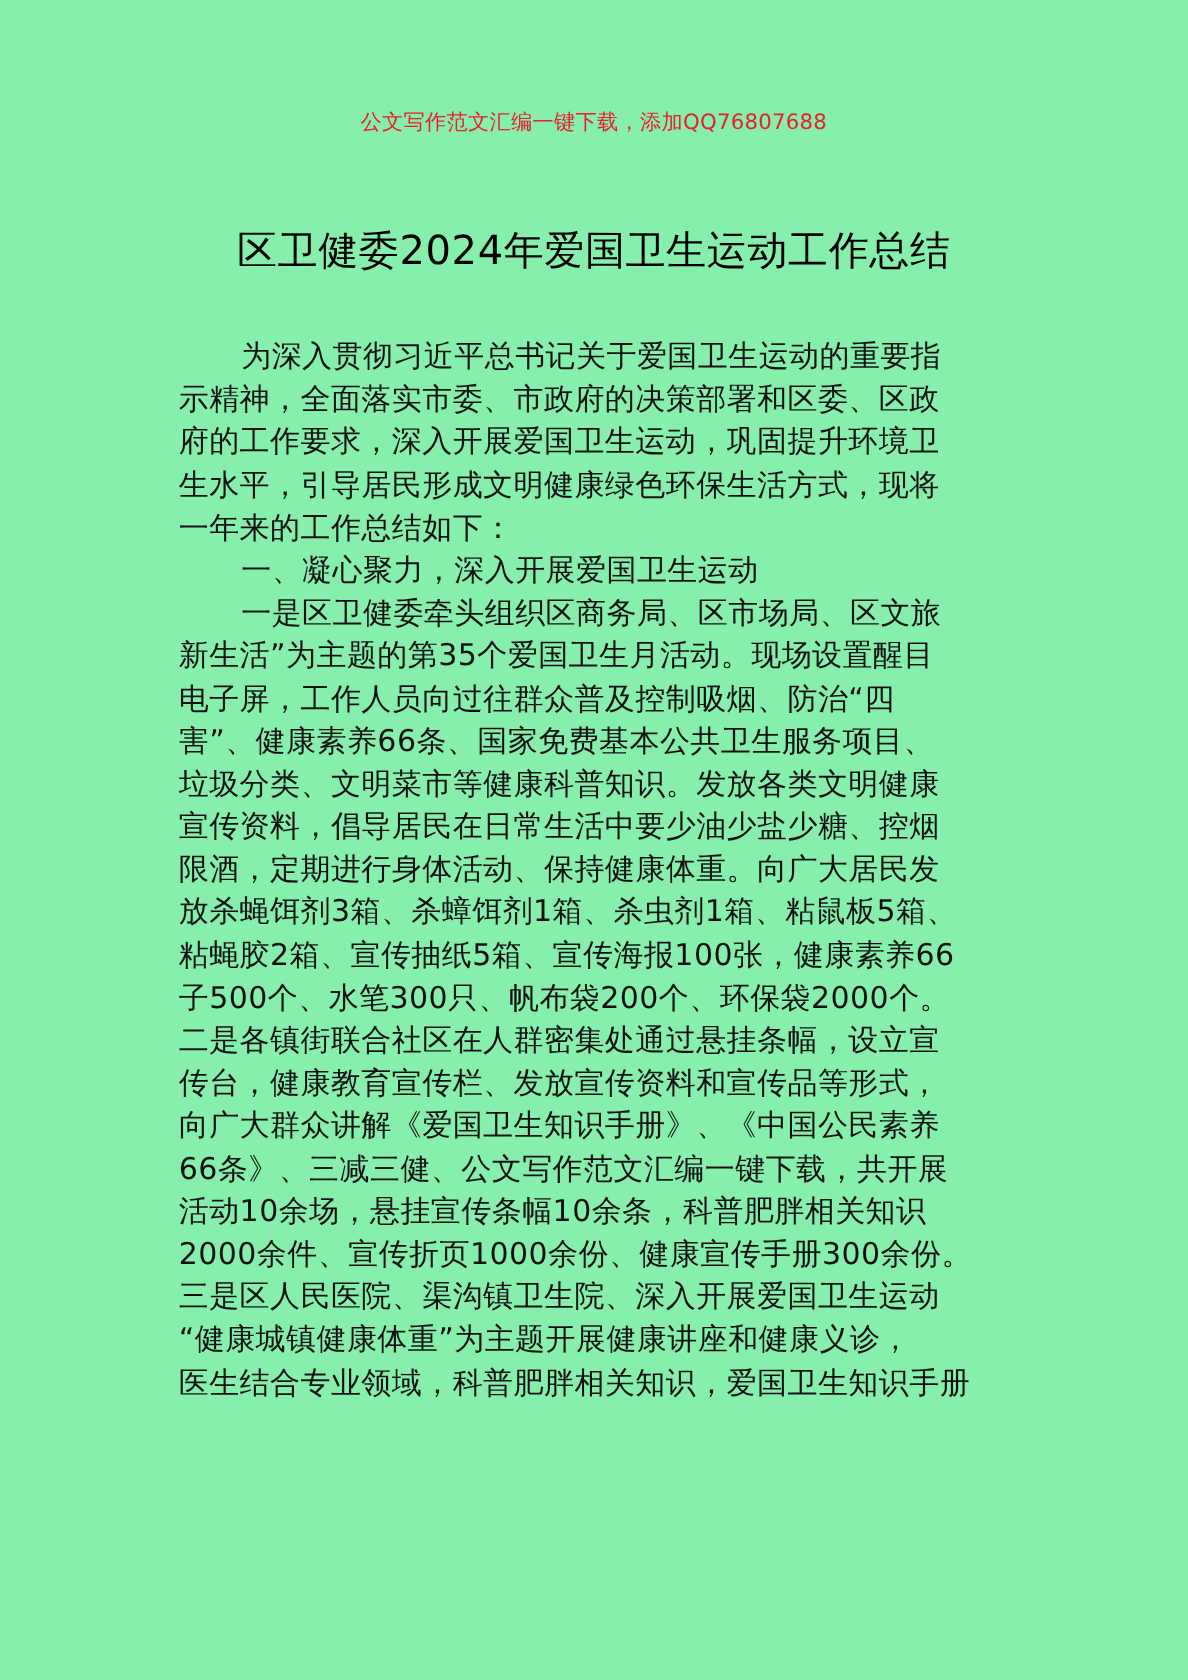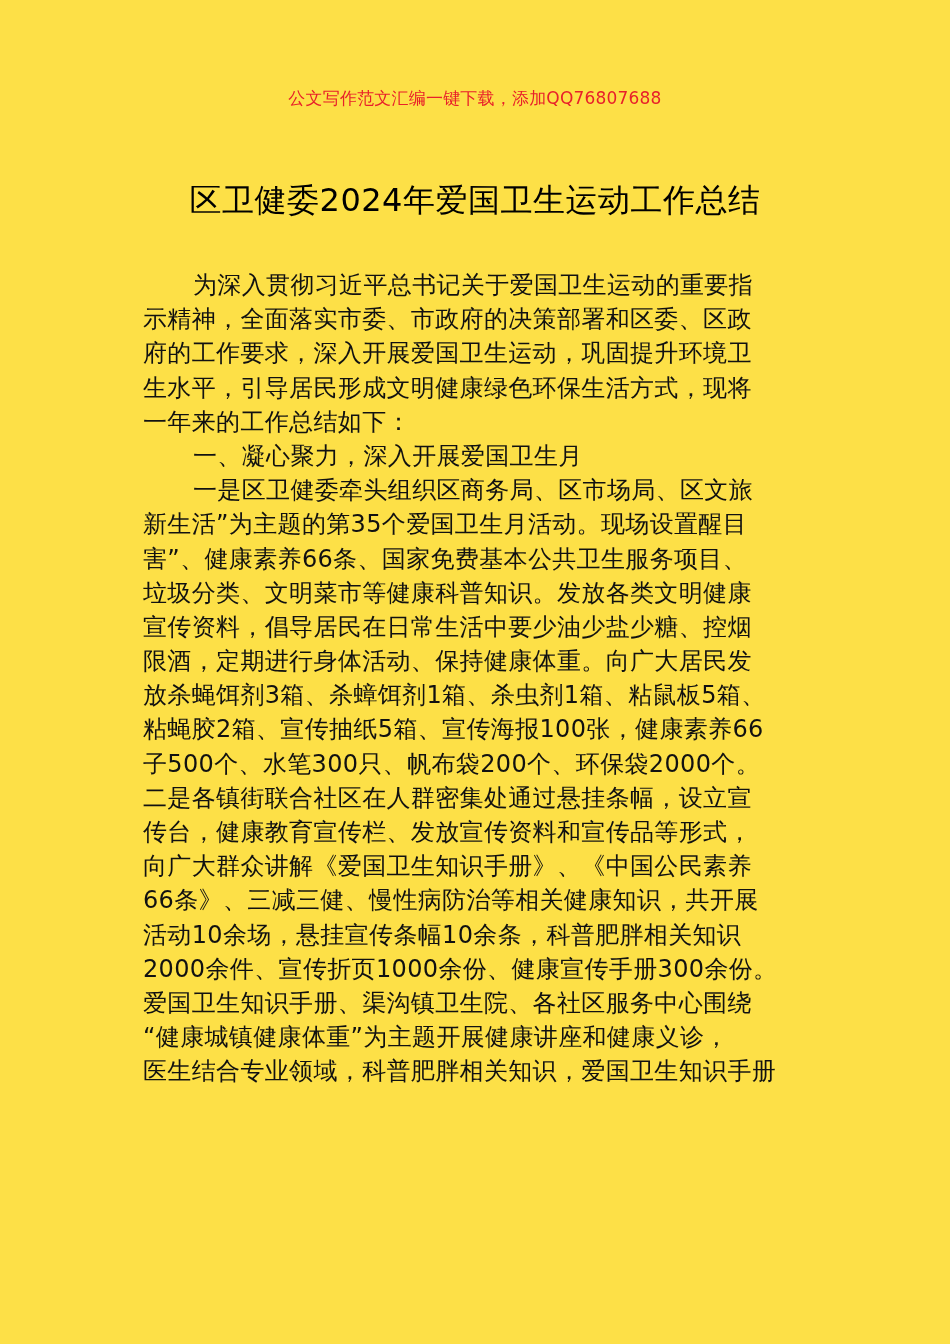--- a/index.html
+++ b/index.html
@@ -20,7 +20,7 @@
       left: 0; top: 0;
       width: 950px;
       height: 1344px;
-      background: #fde047;
+      background: #86efac;
     }
     .banner {
       position: absolute;

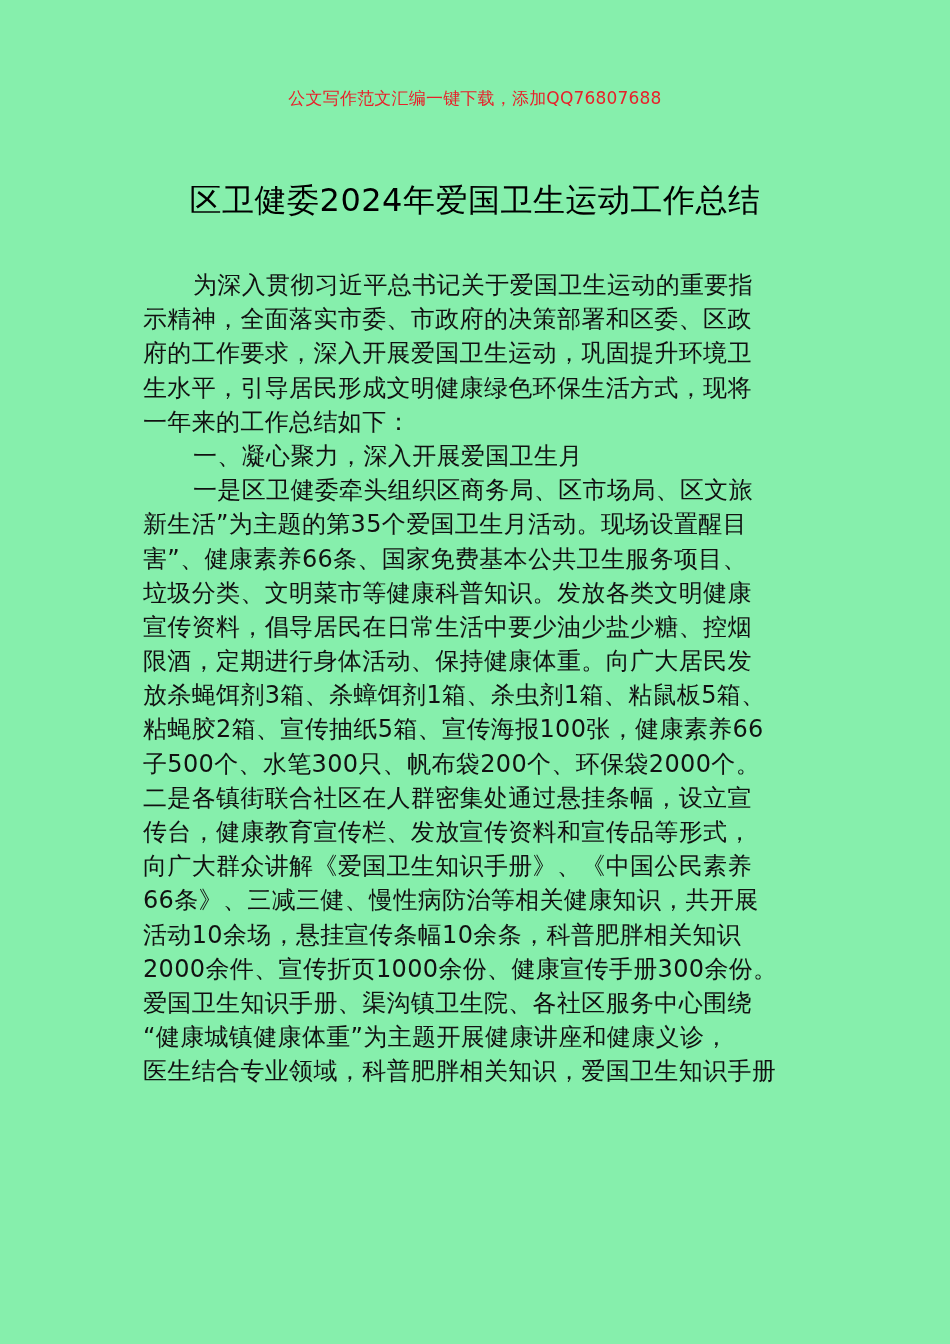--- a/index.html
+++ b/index.html
@@ -80,7 +80,7 @@
     <span class="line">府的工作要求，深入开展爱国卫生运动，巩固提升环境卫</span>
     <span class="line">生水平，引导居民形成文明健康绿色环保生活方式，现将</span>
     <span class="line">一年来的工作总结如下：</span>
-    <span class="line heading">一、凝心聚力，深入开展爱国卫生月</span>
+    <span class="line heading">一、凝心聚力，深入开展爱国卫生运动</span>
     <span class="line indent">一是区卫健委牵头组织区商务局、区市场局、区文旅</span>
     <span class="line">新生活”为主题的第35个爱国卫生月活动。现场设置醒目</span>
     <span class="line">害”、健康素养66条、国家免费基本公共卫生服务项目、</span>

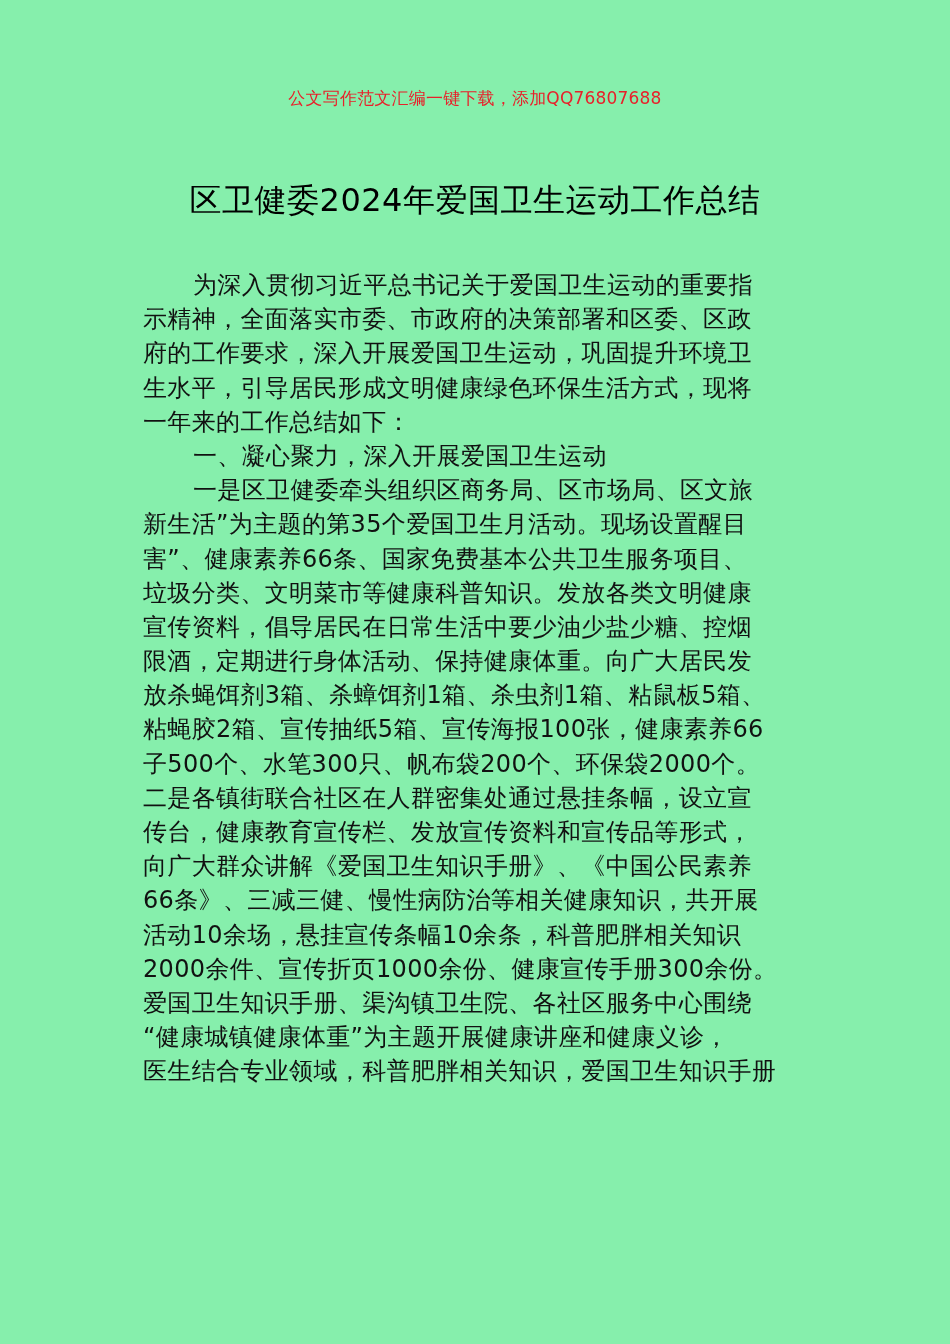--- a/index.html
+++ b/index.html
@@ -83,6 +83,7 @@
     <span class="line heading">一、凝心聚力，深入开展爱国卫生运动</span>
     <span class="line indent">一是区卫健委牵头组织区商务局、区市场局、区文旅</span>
     <span class="line">新生活”为主题的第35个爱国卫生月活动。现场设置醒目</span>
+    <span class="line">电子屏，工作人员向过往群众普及控制吸烟、防治“四</span>
     <span class="line">害”、健康素养66条、国家免费基本公共卫生服务项目、</span>
     <span class="line">垃圾分类、文明菜市等健康科普知识。发放各类文明健康</span>
     <span class="line">宣传资料，倡导居民在日常生活中要少油少盐少糖、控烟</span>

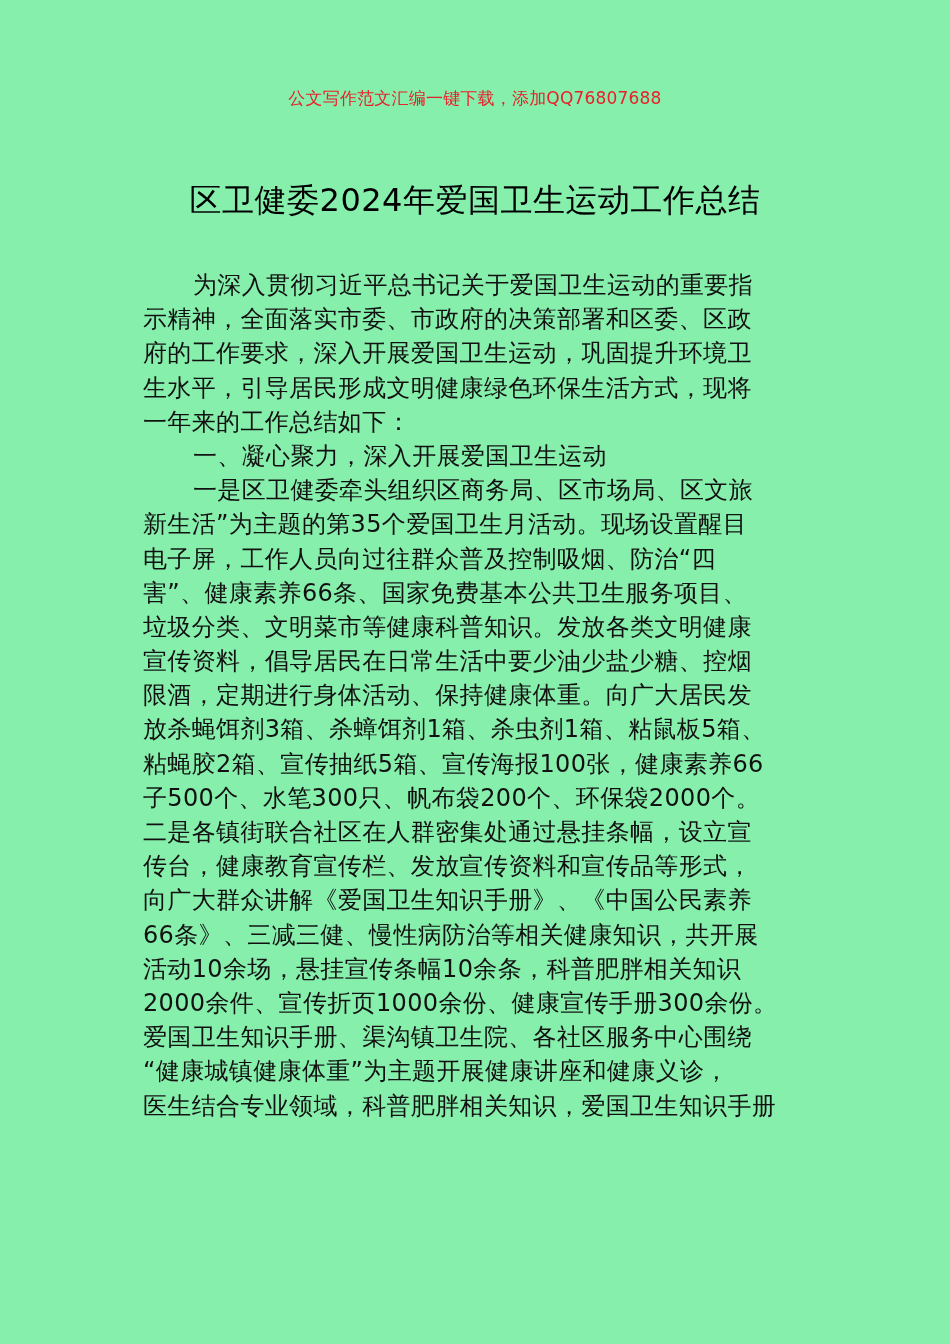--- a/index.html
+++ b/index.html
@@ -94,7 +94,7 @@
     <span class="line">二是各镇街联合社区在人群密集处通过悬挂条幅，设立宣</span>
     <span class="line">传台，健康教育宣传栏、发放宣传资料和宣传品等形式，</span>
     <span class="line">向广大群众讲解《爱国卫生知识手册》、《中国公民素养</span>
-    <span class="line">66条》、三减三健、慢性病防治等相关健康知识，共开展</span>
+    <span class="line">66条》、三减三健、公文写作范文汇编一键下载，共开展</span>
     <span class="line">活动10余场，悬挂宣传条幅10余条，科普肥胖相关知识</span>
     <span class="line">2000余件、宣传折页1000余份、健康宣传手册300余份。</span>
     <span class="line">爱国卫生知识手册、渠沟镇卫生院、各社区服务中心围绕</span>

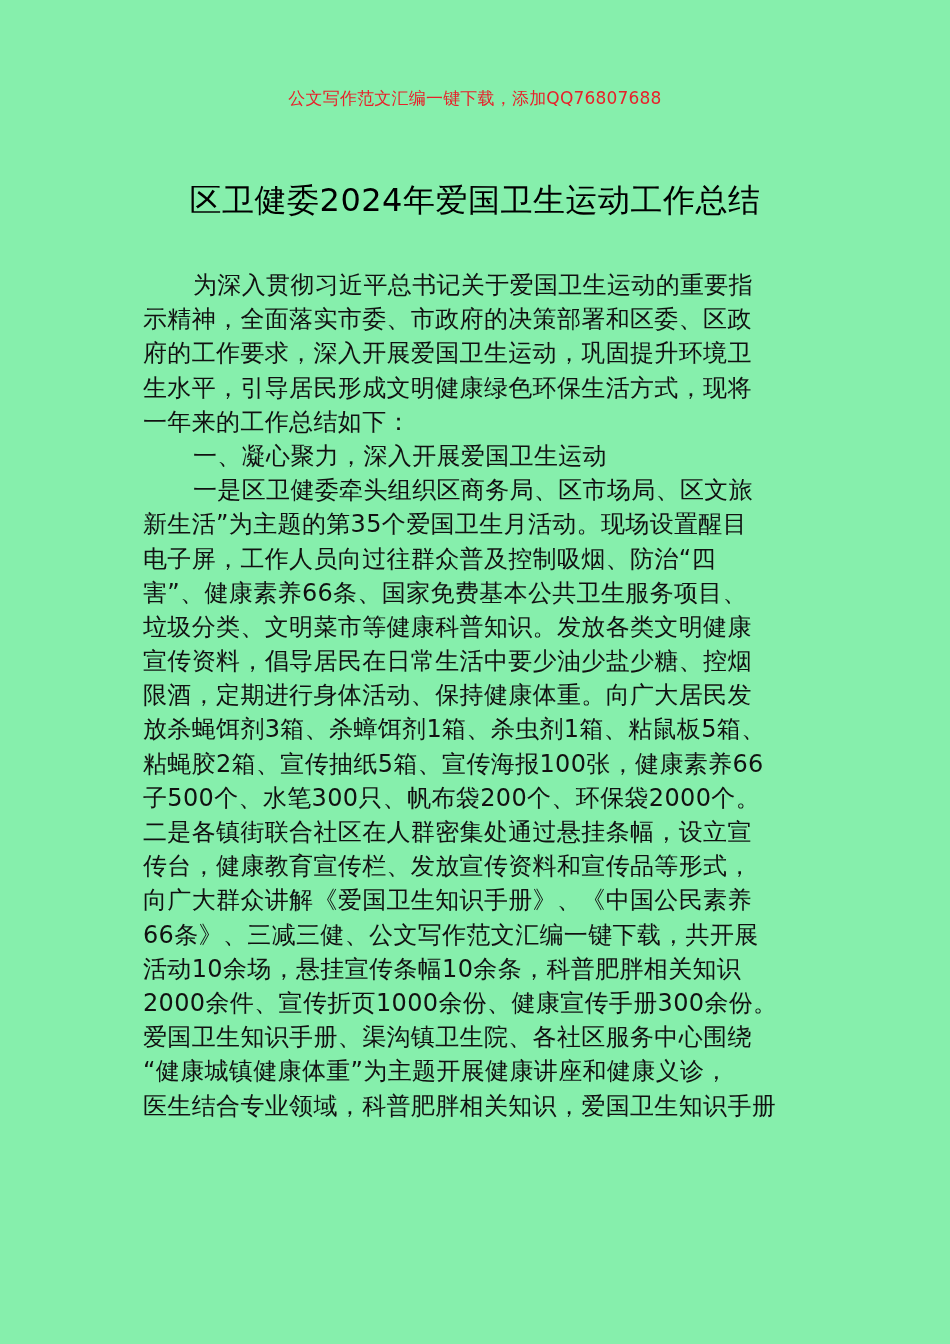--- a/index.html
+++ b/index.html
@@ -97,7 +97,7 @@
     <span class="line">66条》、三减三健、公文写作范文汇编一键下载，共开展</span>
     <span class="line">活动10余场，悬挂宣传条幅10余条，科普肥胖相关知识</span>
     <span class="line">2000余件、宣传折页1000余份、健康宣传手册300余份。</span>
-    <span class="line">爱国卫生知识手册、渠沟镇卫生院、各社区服务中心围绕</span>
+    <span class="line">三是区人民医院、渠沟镇卫生院、深入开展爱国卫生运动</span>
     <span class="line">“健康城镇健康体重”为主题开展健康讲座和健康义诊，</span>
     <span class="line">医生结合专业领域，科普肥胖相关知识，爱国卫生知识手册</span>
   </div>

